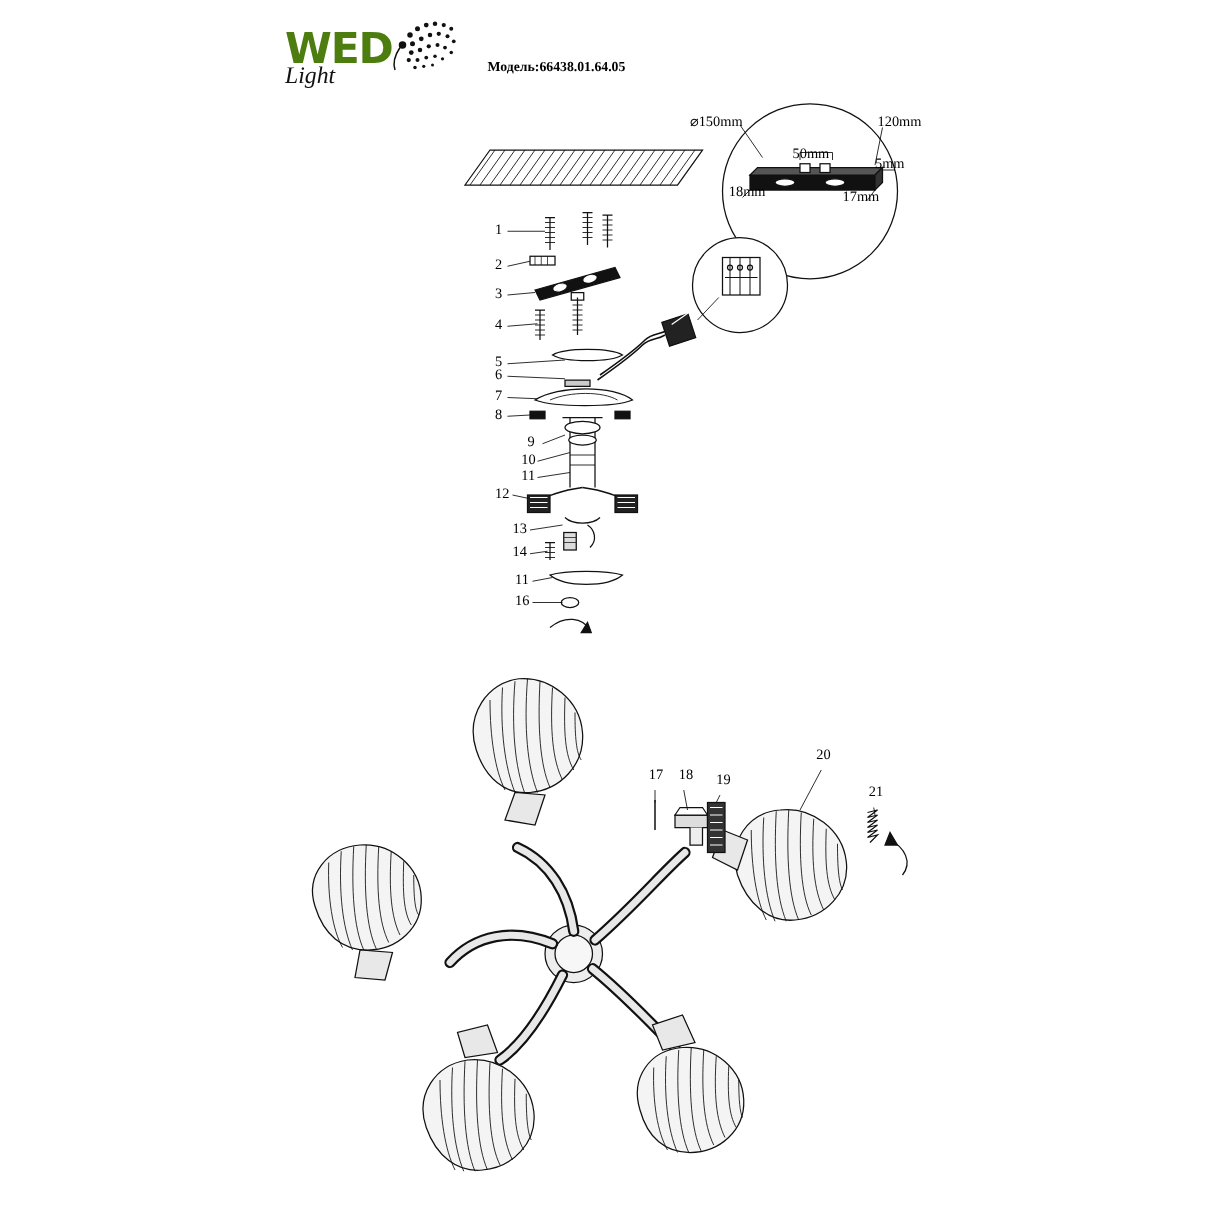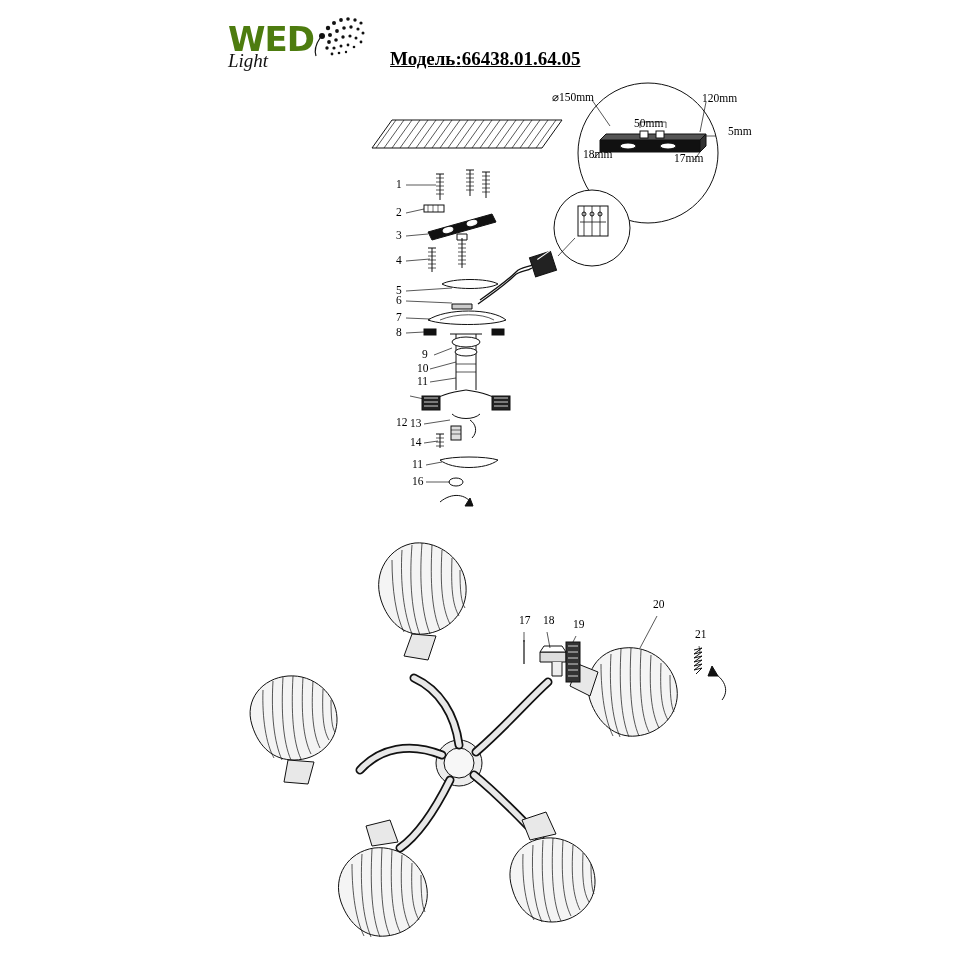--- a/index.html
+++ b/index.html
@@ -37,10 +37,9 @@
   .model{
     left:390px;top:48px;
     font-family:"Liberation Serif", serif;
-    font-size:19px;
+    font-size:11px;
     font-weight:bold;
     white-space:nowrap;
-    text-decoration:underline;
   }
   .model .val{font-weight:bold;}
 

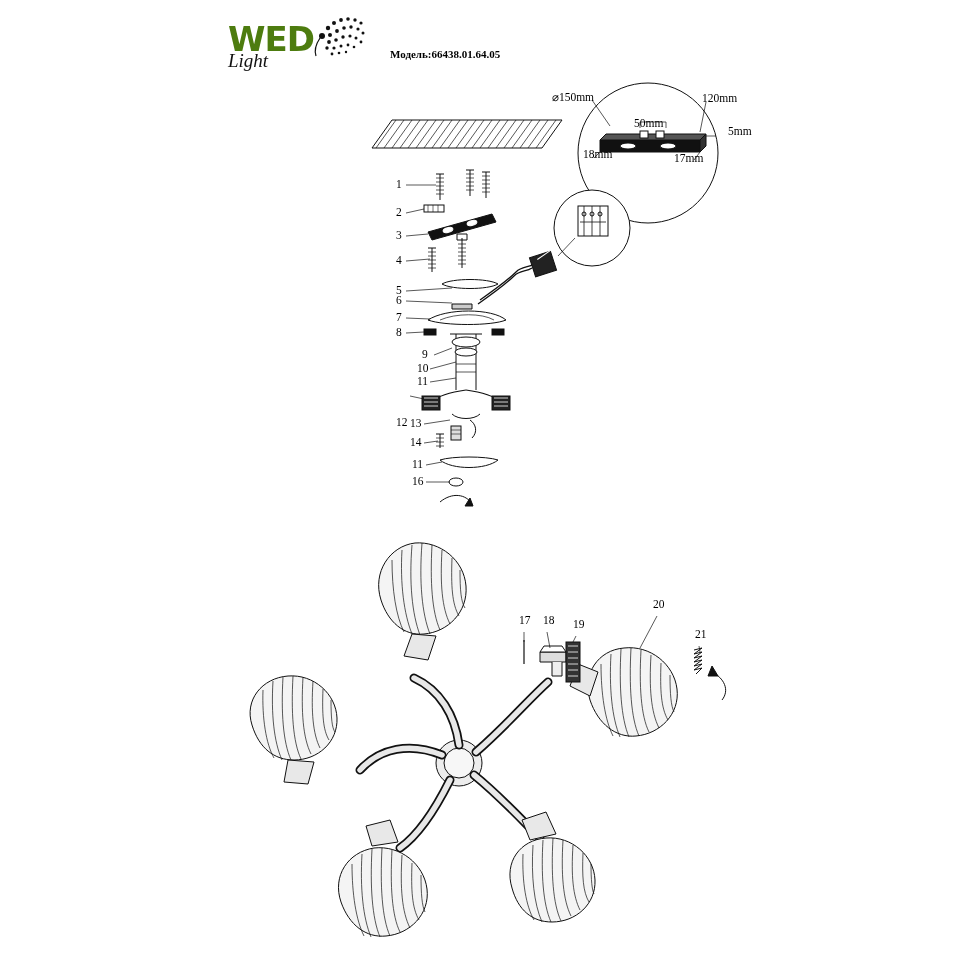--- a/index.html
+++ b/index.html
@@ -398,7 +398,7 @@
   <div class="abs dim" style="left:552px;top:90px;">⌀150mm</div>
   <div class="abs dim" style="left:702px;top:92px;">120mm</div>
   <div class="abs dim" style="left:634px;top:117px;">50mm</div>
-  <div class="abs dim" style="left:700px;top:125px;margin-left:28px;">5mm</div>
+  <div class="abs dim" style="left:700px;top:125px;">5mm</div>
   <div class="abs dim" style="left:583px;top:148px;">18mm</div>
   <div class="abs dim" style="left:674px;top:152px;">17mm</div>
 

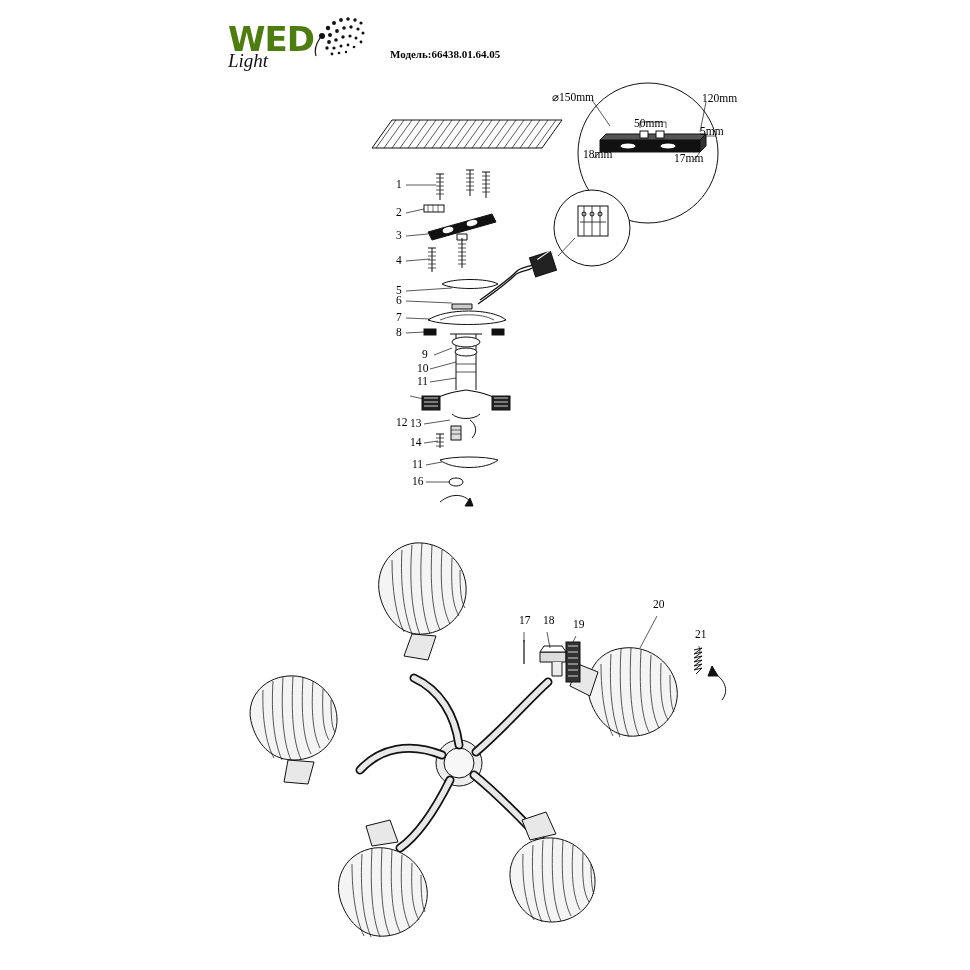--- a/index.html
+++ b/index.html
@@ -414,7 +414,7 @@
       <div class="abs num" style="left: 422px; top: 348px;">9</div>
       <div class="abs num" style="left: 417px; top: 362px;">10</div>
       <div class="abs num" style="left: 417px; top: 375px;">11</div>
-      <div class="abs num" style="left: 396px; top: 389px; margin-top: 27px;">12</div>
+      <div class="abs num" style="left: 396px; top: 389px;">12</div>
       <div class="abs num" style="left: 410px; top: 417px;">13</div>
       <div class="abs num" style="left: 410px; top: 436px;">14</div>
       <div class="abs num" style="left: 412px; top: 458px;">11</div>

